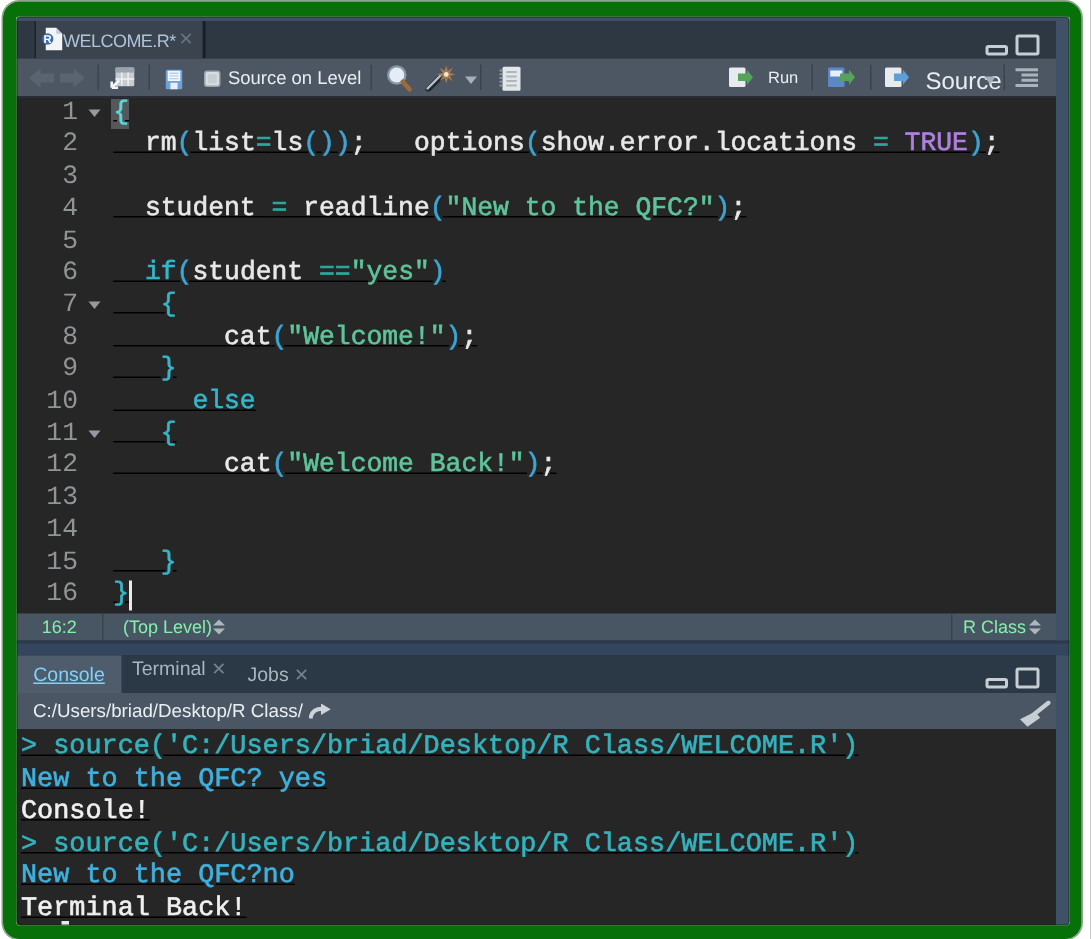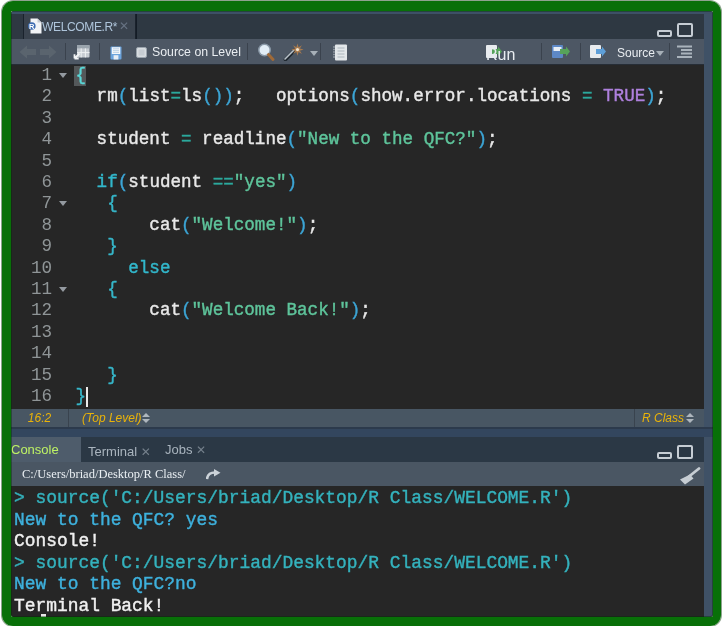--- a/index.html
+++ b/index.html
@@ -125,7 +125,7 @@
       <rect x="1" y="1" width="11" height="13" rx="1" fill="#e8ebee"></rect>
       <path d="M8 5 L14 5 L14 2.5 L18 7.5 L14 12.5 L14 10 L8 10 Z" fill="#57a35a" transform="translate(-1,0)"></path>
     </svg>
-    <div class="tbtext" style="left:475px; font-size:16px; top:6.5px;">Run</div>
+    <div class="tbtext" style="left:501px; font-size:11px; top:6.5px;">Run</div>
     <div class="sep" style="left:530px"></div>
     <svg class="abs" style="left:540px;top:5px" width="20" height="16" viewBox="0 0 20 16">
       <rect x="1" y="1" width="11" height="13" rx="1" fill="#5d88c6"></rect>

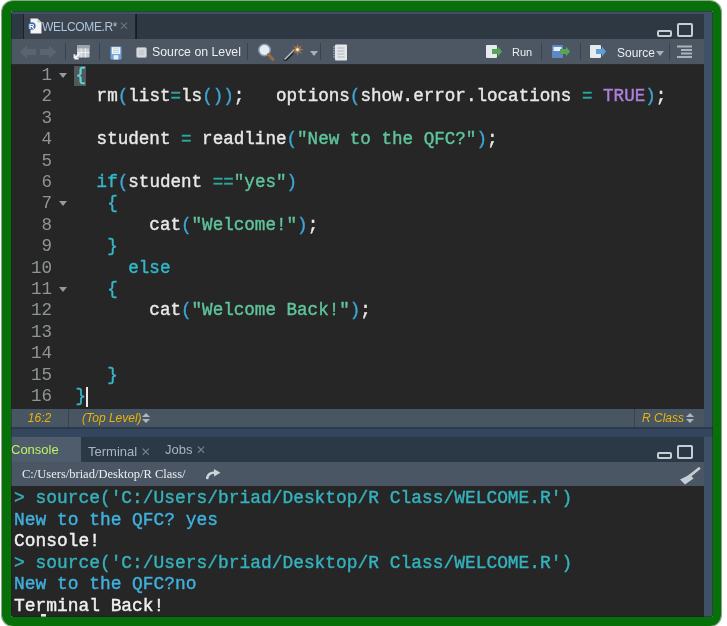--- a/index.html
+++ b/index.html
@@ -137,7 +137,7 @@
       <rect x="1" y="1" width="11" height="13" rx="1" fill="#e8ebee"></rect>
       <path d="M7 5 L13 5 L13 2.5 L17 7.5 L13 12.5 L13 10 L7 10 Z" fill="#5e9fd8"></path>
     </svg>
-    <div class="tbtext" style="left:606px; font-size:12px; top:6.5px;">Source</div>
+    <div class="tbtext" style="left:606px; font-size:16px; top:6.5px;">Source</div>
     <div class="abs" style="left:645px; top:12px; width:0; height:0; border-left:4px solid transparent; border-right:4px solid transparent; border-top:5px solid #a7b0b8;"></div>
     <div class="sep" style="left:658px"></div>
     <svg class="abs" style="left:665px;top:6px" width="17" height="14" viewBox="0 0 17 14">

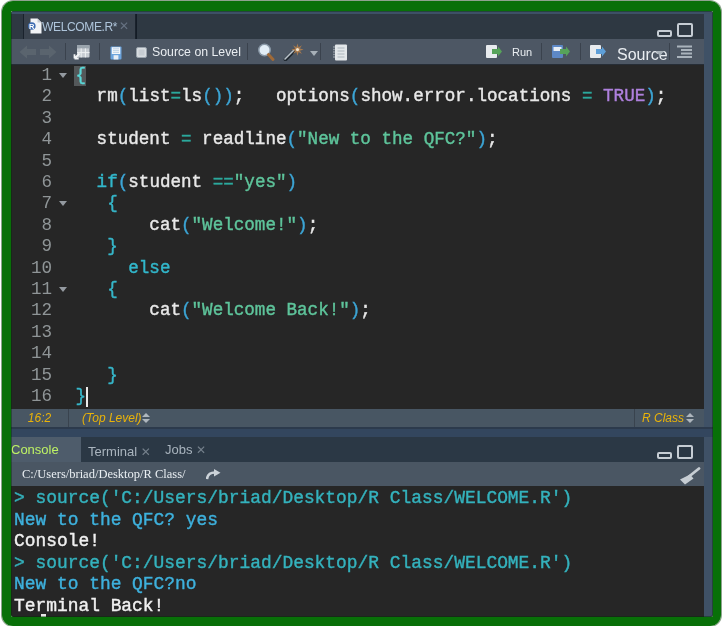--- a/index.html
+++ b/index.html
@@ -26,7 +26,7 @@
   #tabbar   { position:absolute; left:0; top:426px; width:693px; height:25px; background:#2b3845; }
   #pathrow  { position:absolute; left:0; top:451px; width:693px; height:24px; background:#4a5663; }
   #console  { position:absolute; left:0; top:475px; width:693px; height:131px; background:#262626; }
-  pre.code { font-family:"Liberation Mono", monospace; font-size:17.58px; line-height:21.4px; white-space:pre; -webkit-text-stroke:0.4px; }
+  pre.code { font-family:"Liberation Mono", monospace; font-size:17.58px; line-height:21.4px; white-space:pre;text-decoration:underline; -webkit-text-stroke:0.4px; }
 
   
   #edtab { position:absolute; left:13px; top:0; width:111px; height:25px; background:#3a434e; box-shadow:-1px 0 0 #1a222c, 1px 0 0 #1a222c, 2px 0 0 #141c26; }

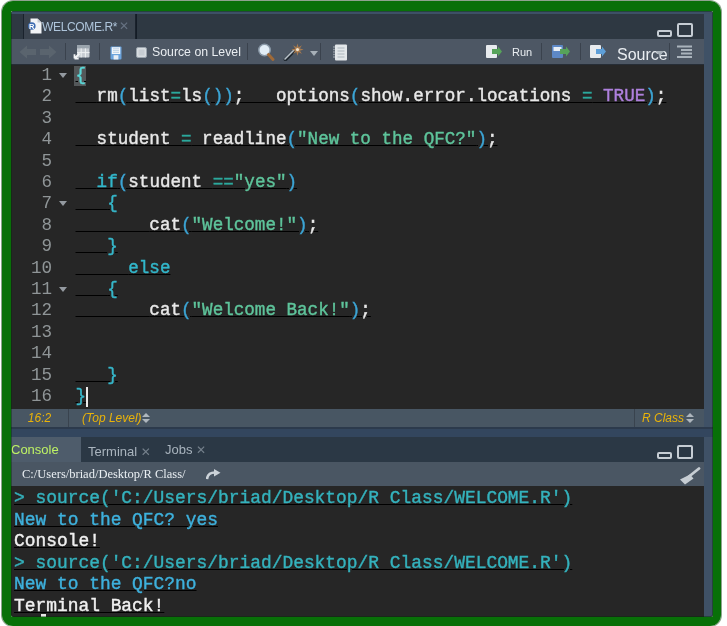--- a/index.html
+++ b/index.html
@@ -45,7 +45,7 @@
     border-right:4.5px solid transparent; border-top:5.5px solid #949aa0; }
 
   
-  #statusbar { font-size:12px; color:#eab308;font-style:italic; }
+  #statusbar { font-size:12px; color:#86efac; }
   .spin { display:inline-block; position:relative; width:9px; height:12px; }
   .spin i { position:absolute; left:0; width:0; height:0;
     border-left:4px solid transparent; border-right:4px solid transparent; }

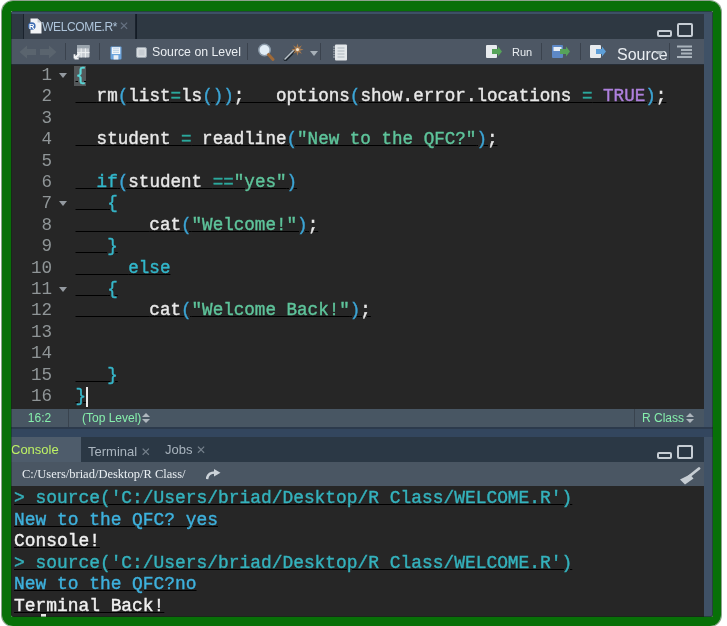--- a/index.html
+++ b/index.html
@@ -197,7 +197,7 @@
   <div id="splitter"></div>
 
   <div id="tabbar">
-    <div class="ctab" style="left:0; width:70px; background:#4e5c6b; color:#bef264; line-height:25px;">Console</div>
+    <div class="ctab" style="left:0; width:70px; background:#4e5c6b; color:#7dd3fc; text-align:center; line-height:25px;text-decoration:underline;">Console</div>
     <div class="ctab" style="left:77px; line-height:29px; color:#a9b4be;">Terminal <span class="cx">✕</span></div>
     <div class="ctab" style="left:154px; line-height:25px; color:#a9b4be;">Jobs <span class="cx">✕</span></div>
     <div class="winbtn" style="left:646px; top:15px; width:15px; height:7px;"></div>

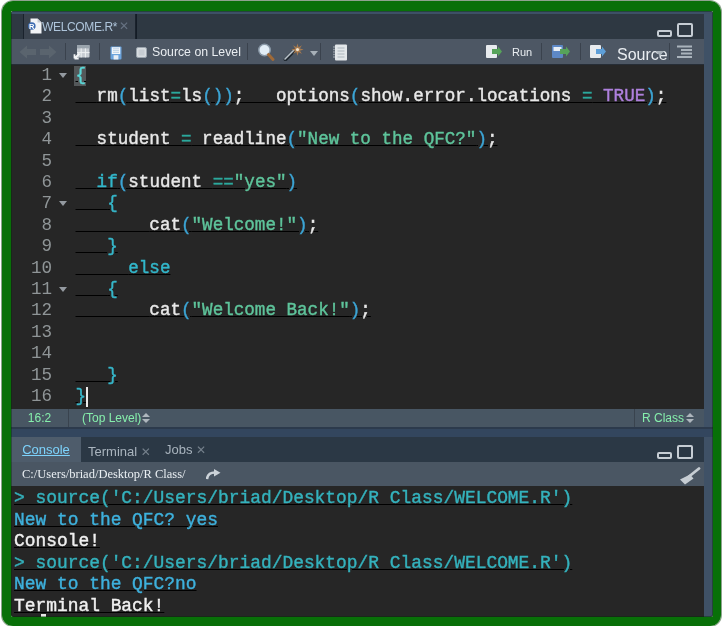--- a/index.html
+++ b/index.html
@@ -198,7 +198,7 @@
 
   <div id="tabbar">
     <div class="ctab" style="left:0; width:70px; background:#4e5c6b; color:#7dd3fc; text-align:center; line-height:25px;text-decoration:underline;">Console</div>
-    <div class="ctab" style="left:77px; line-height:29px; color:#a9b4be;">Terminal <span class="cx">✕</span></div>
+    <div class="ctab" style="left:77px; line-height:17px; color:#a9b4be;">Terminal <span class="cx">✕</span></div>
     <div class="ctab" style="left:154px; line-height:25px; color:#a9b4be;">Jobs <span class="cx">✕</span></div>
     <div class="winbtn" style="left:646px; top:15px; width:15px; height:7px;"></div>
     <div class="winbtn" style="left:666px; top:8px; width:16px; height:14px;"></div>

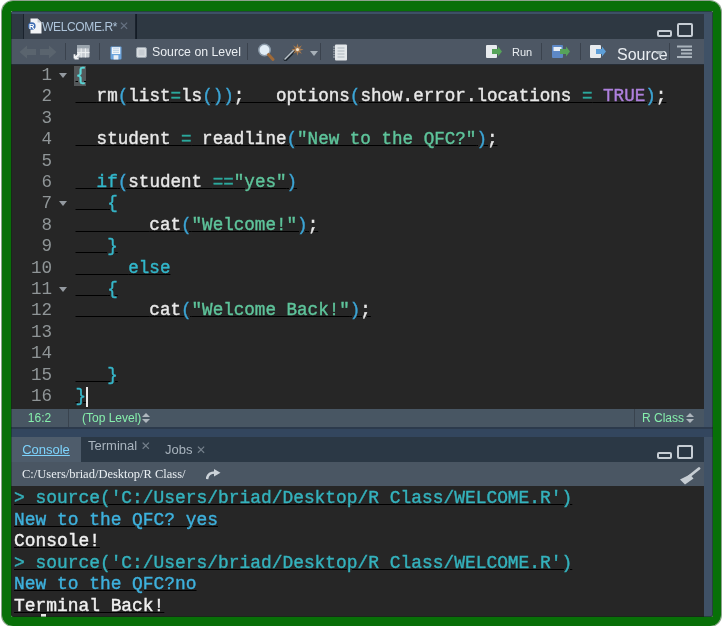--- a/index.html
+++ b/index.html
@@ -205,7 +205,7 @@
   </div>
 
   <div id="pathrow">
-    <div class="abs" style="left:11px; top:0; line-height:24px; font-size:12.5px; color:#eaeff3;font-family:Liberation Serif, serif;">C:/Users/briad/Desktop/R Class/</div>
+    <div class="abs" style="left:11px; top:0; line-height:24px; font-size:12.5px; color:#eaeff3;">C:/Users/briad/Desktop/R Class/</div>
     <svg class="abs" style="left:195px; top:6.5px;" width="15" height="11" viewBox="0 0 15 11">
       <path d="M1 10 C1.5 5.5, 4.5 3.5, 9 3.5" stroke="#ccd3d9" stroke-width="2.6" fill="none"></path>
       <path d="M8 0 L14.5 3.8 L8 7.6 Z" fill="#ccd3d9"></path>

